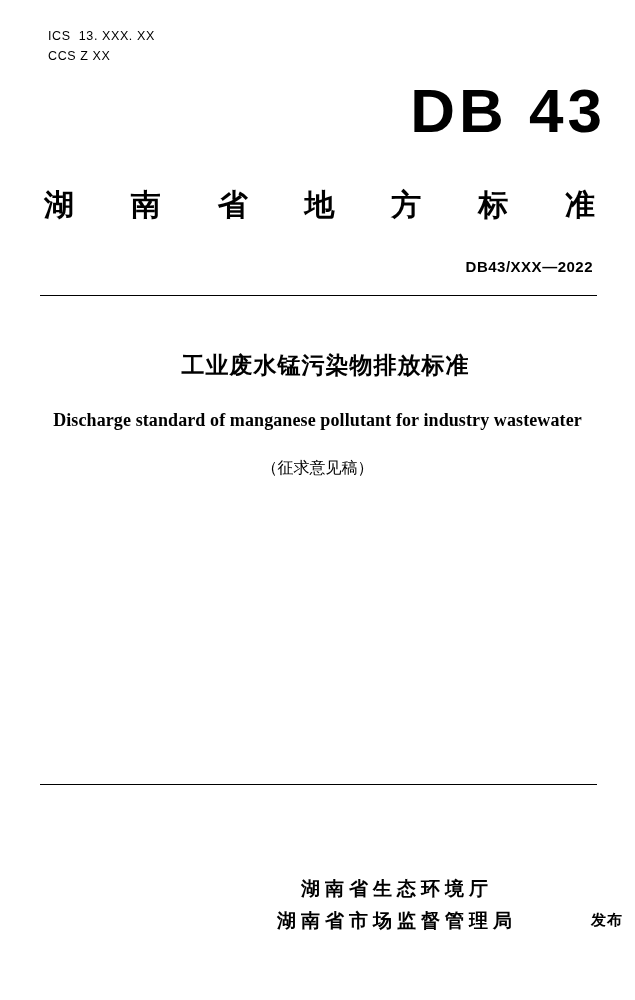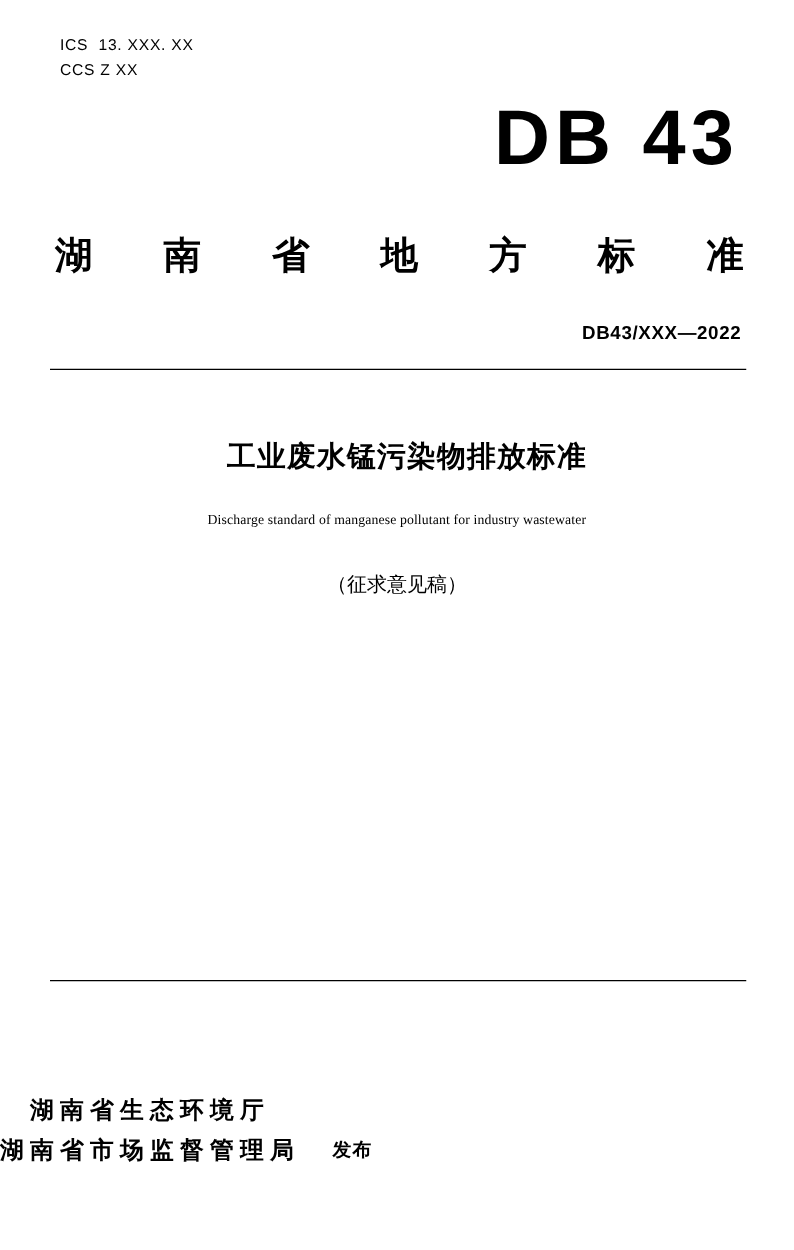--- a/index.html
+++ b/index.html
@@ -38,7 +38,7 @@
   
   .db-number {
     position: absolute;
-    right: 44px;
+    right: 29px;
     top: 80px;
     font-family: "Liberation Sans", sans-serif;
     font-weight: bold;

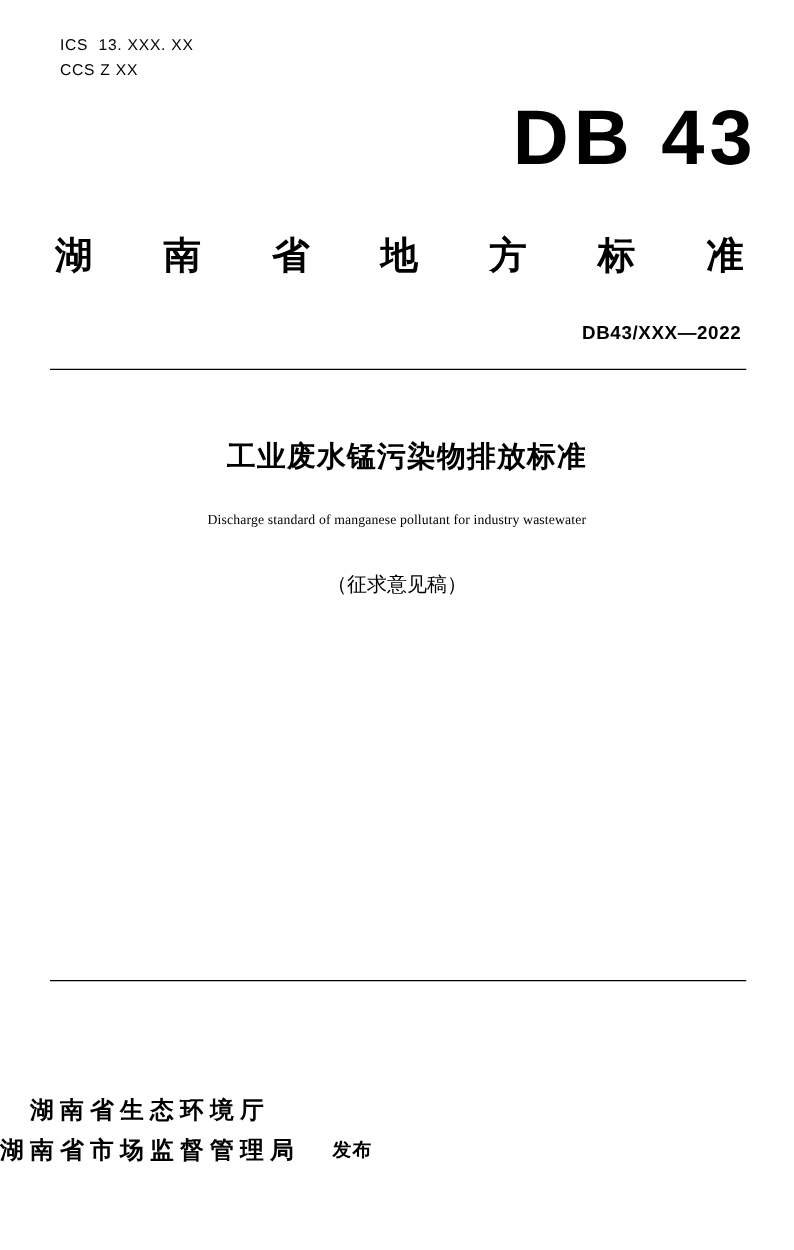--- a/index.html
+++ b/index.html
@@ -108,8 +108,9 @@
     top: 410px;
     text-align: center;
     font-family: "Liberation Serif", serif;
-    font-size: 11px;
+    font-size: 18px;
     letter-spacing: 0.1px;
+    font-weight: bold;
   }
   .doc-stage {
     position: absolute;

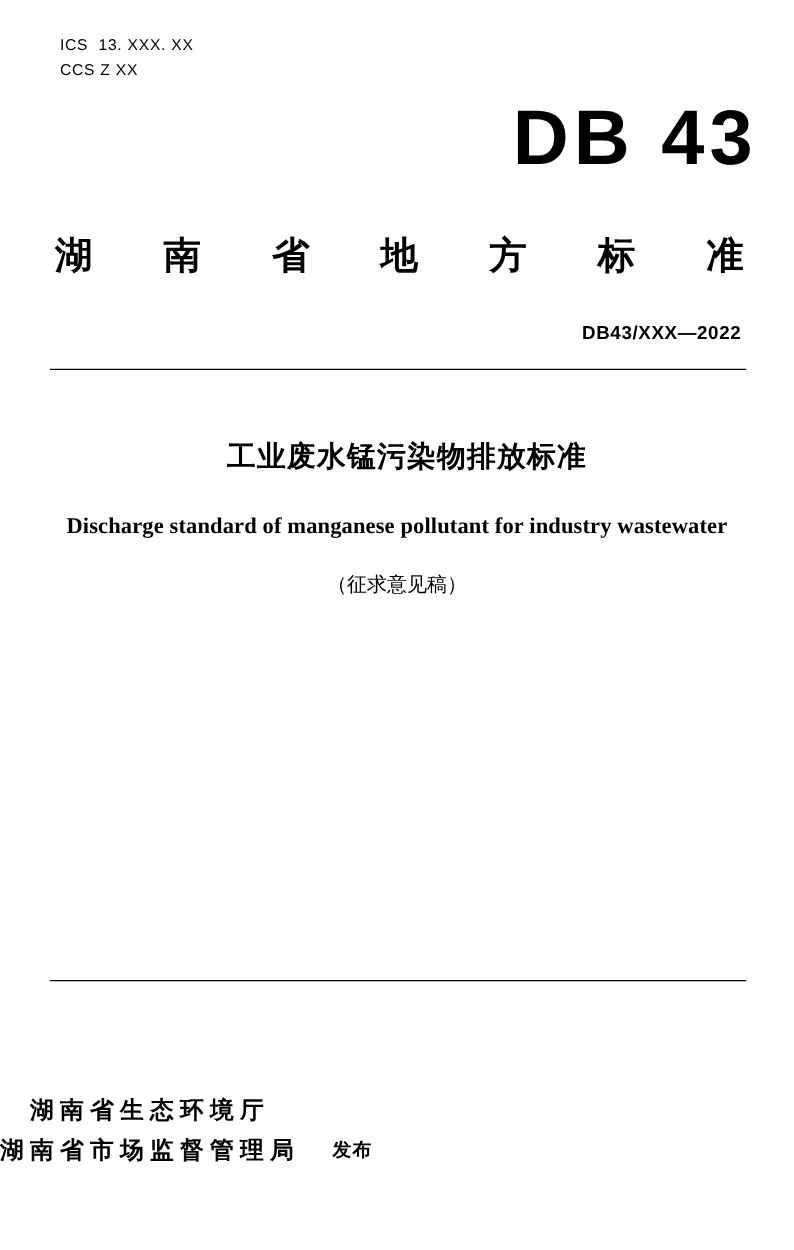--- a/index.html
+++ b/index.html
@@ -144,11 +144,12 @@
   
   .issuer-wrap {
     position: absolute;
-    left: 0; right: 0;
+    left: 0; right: 12px;
     top: 872px;
     display: flex;
-    justify-content: flex-start;
+    justify-content: flex-end;
     align-items: center;
+    gap: 48px;
   }
   .issuer-lines {
     font-family: "DejaVu Sans", sans-serif;

